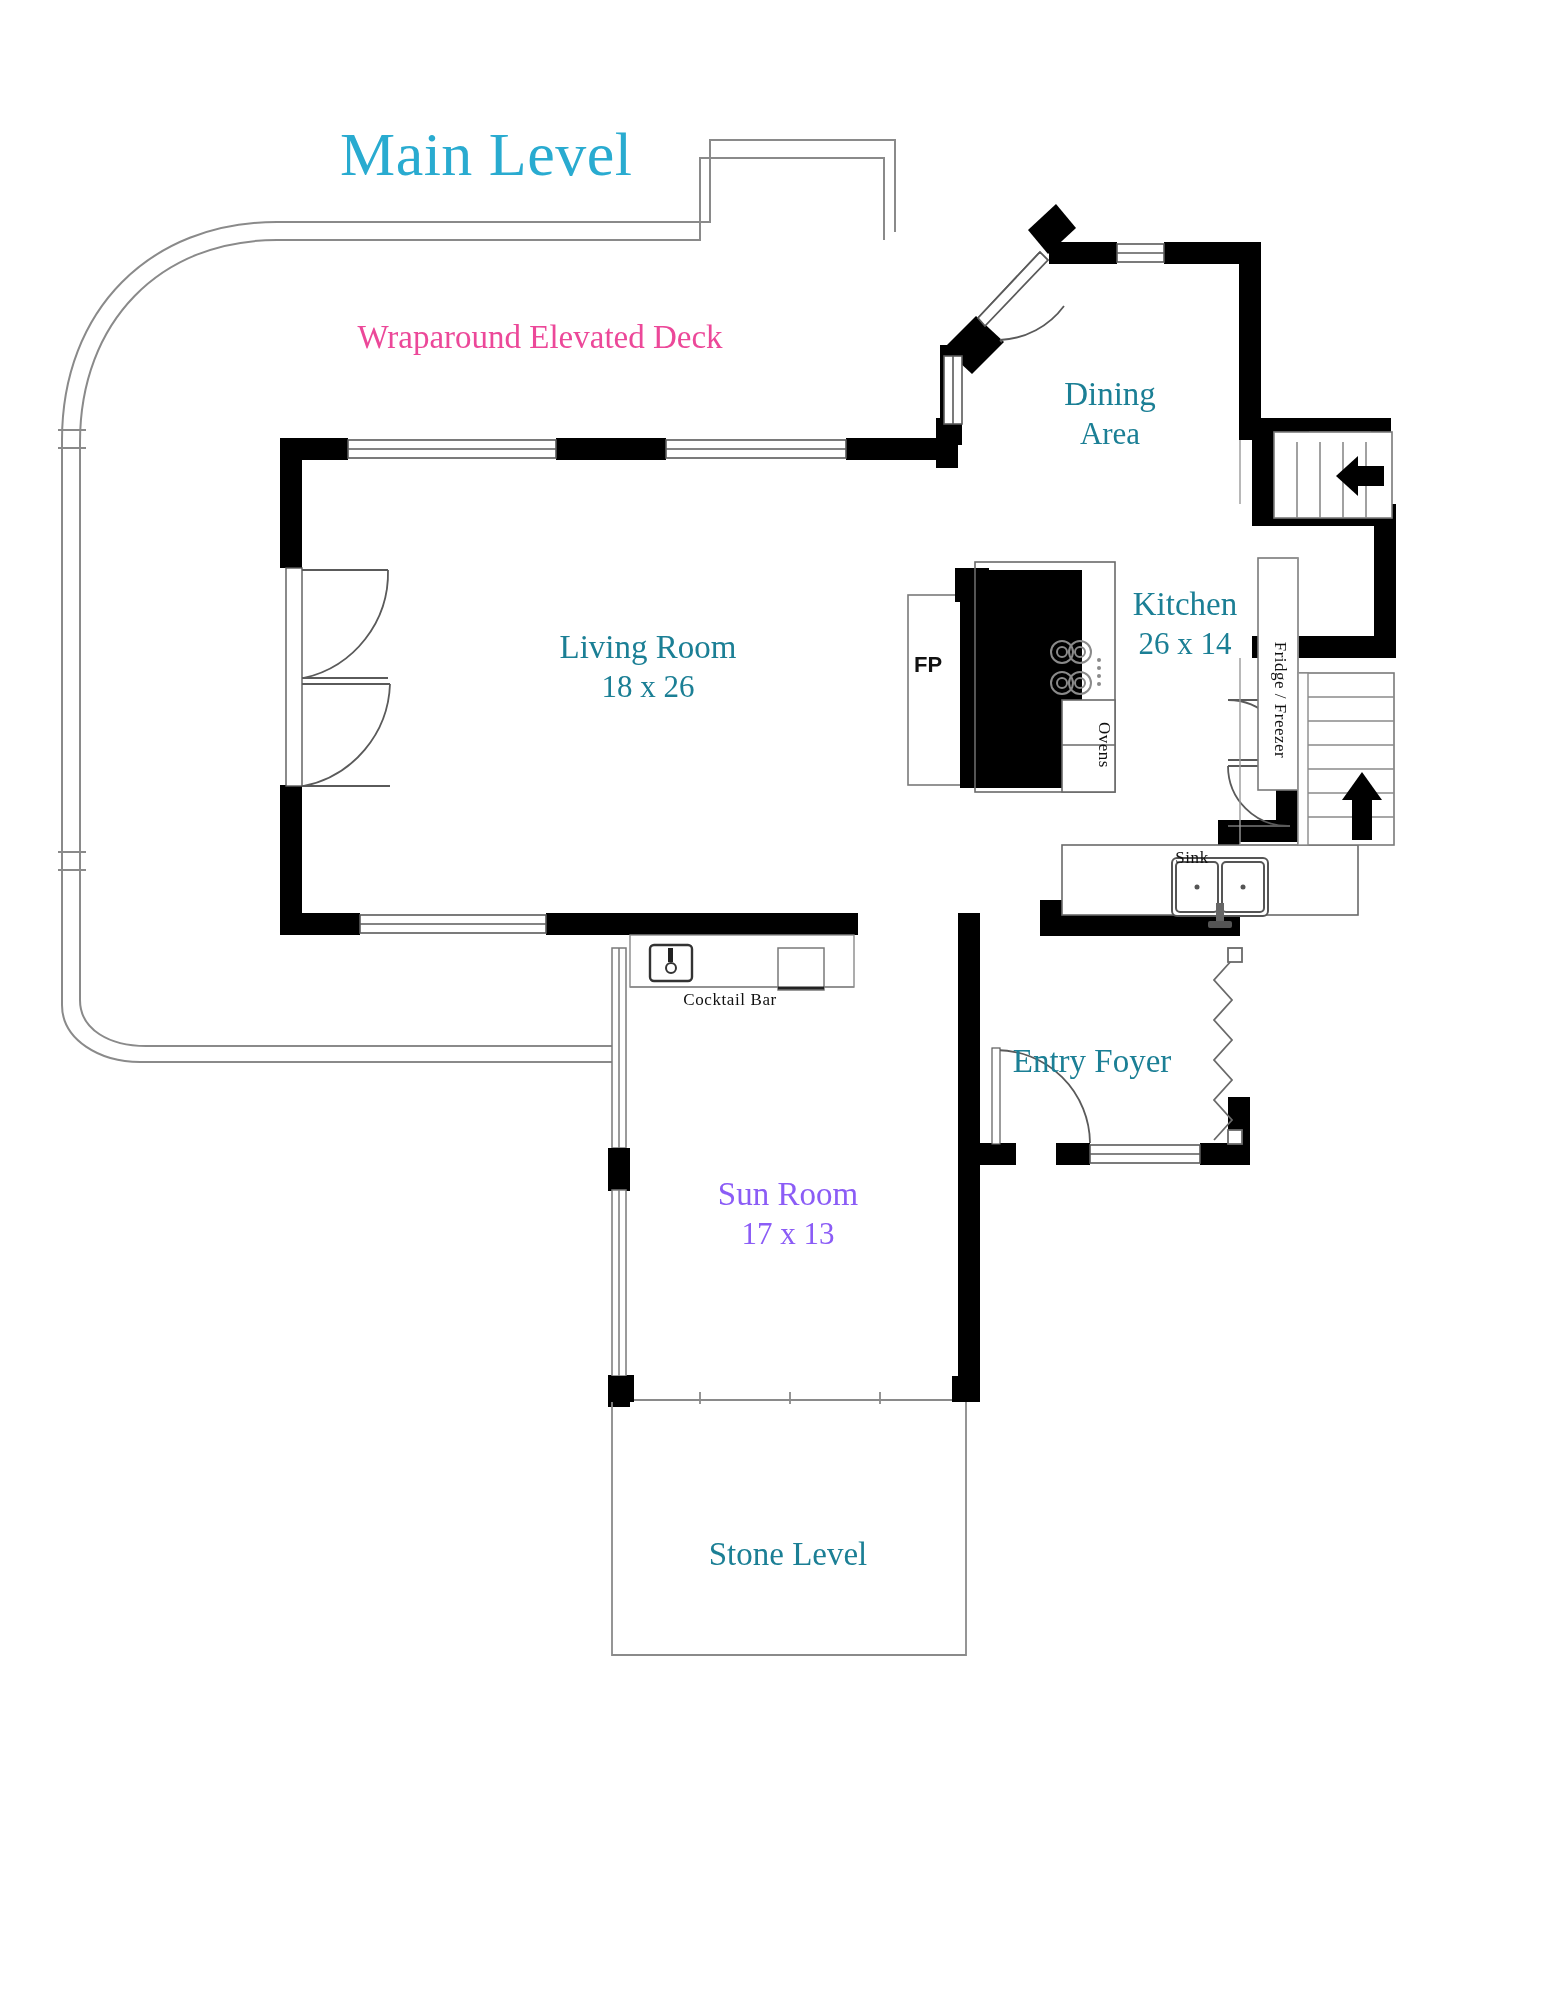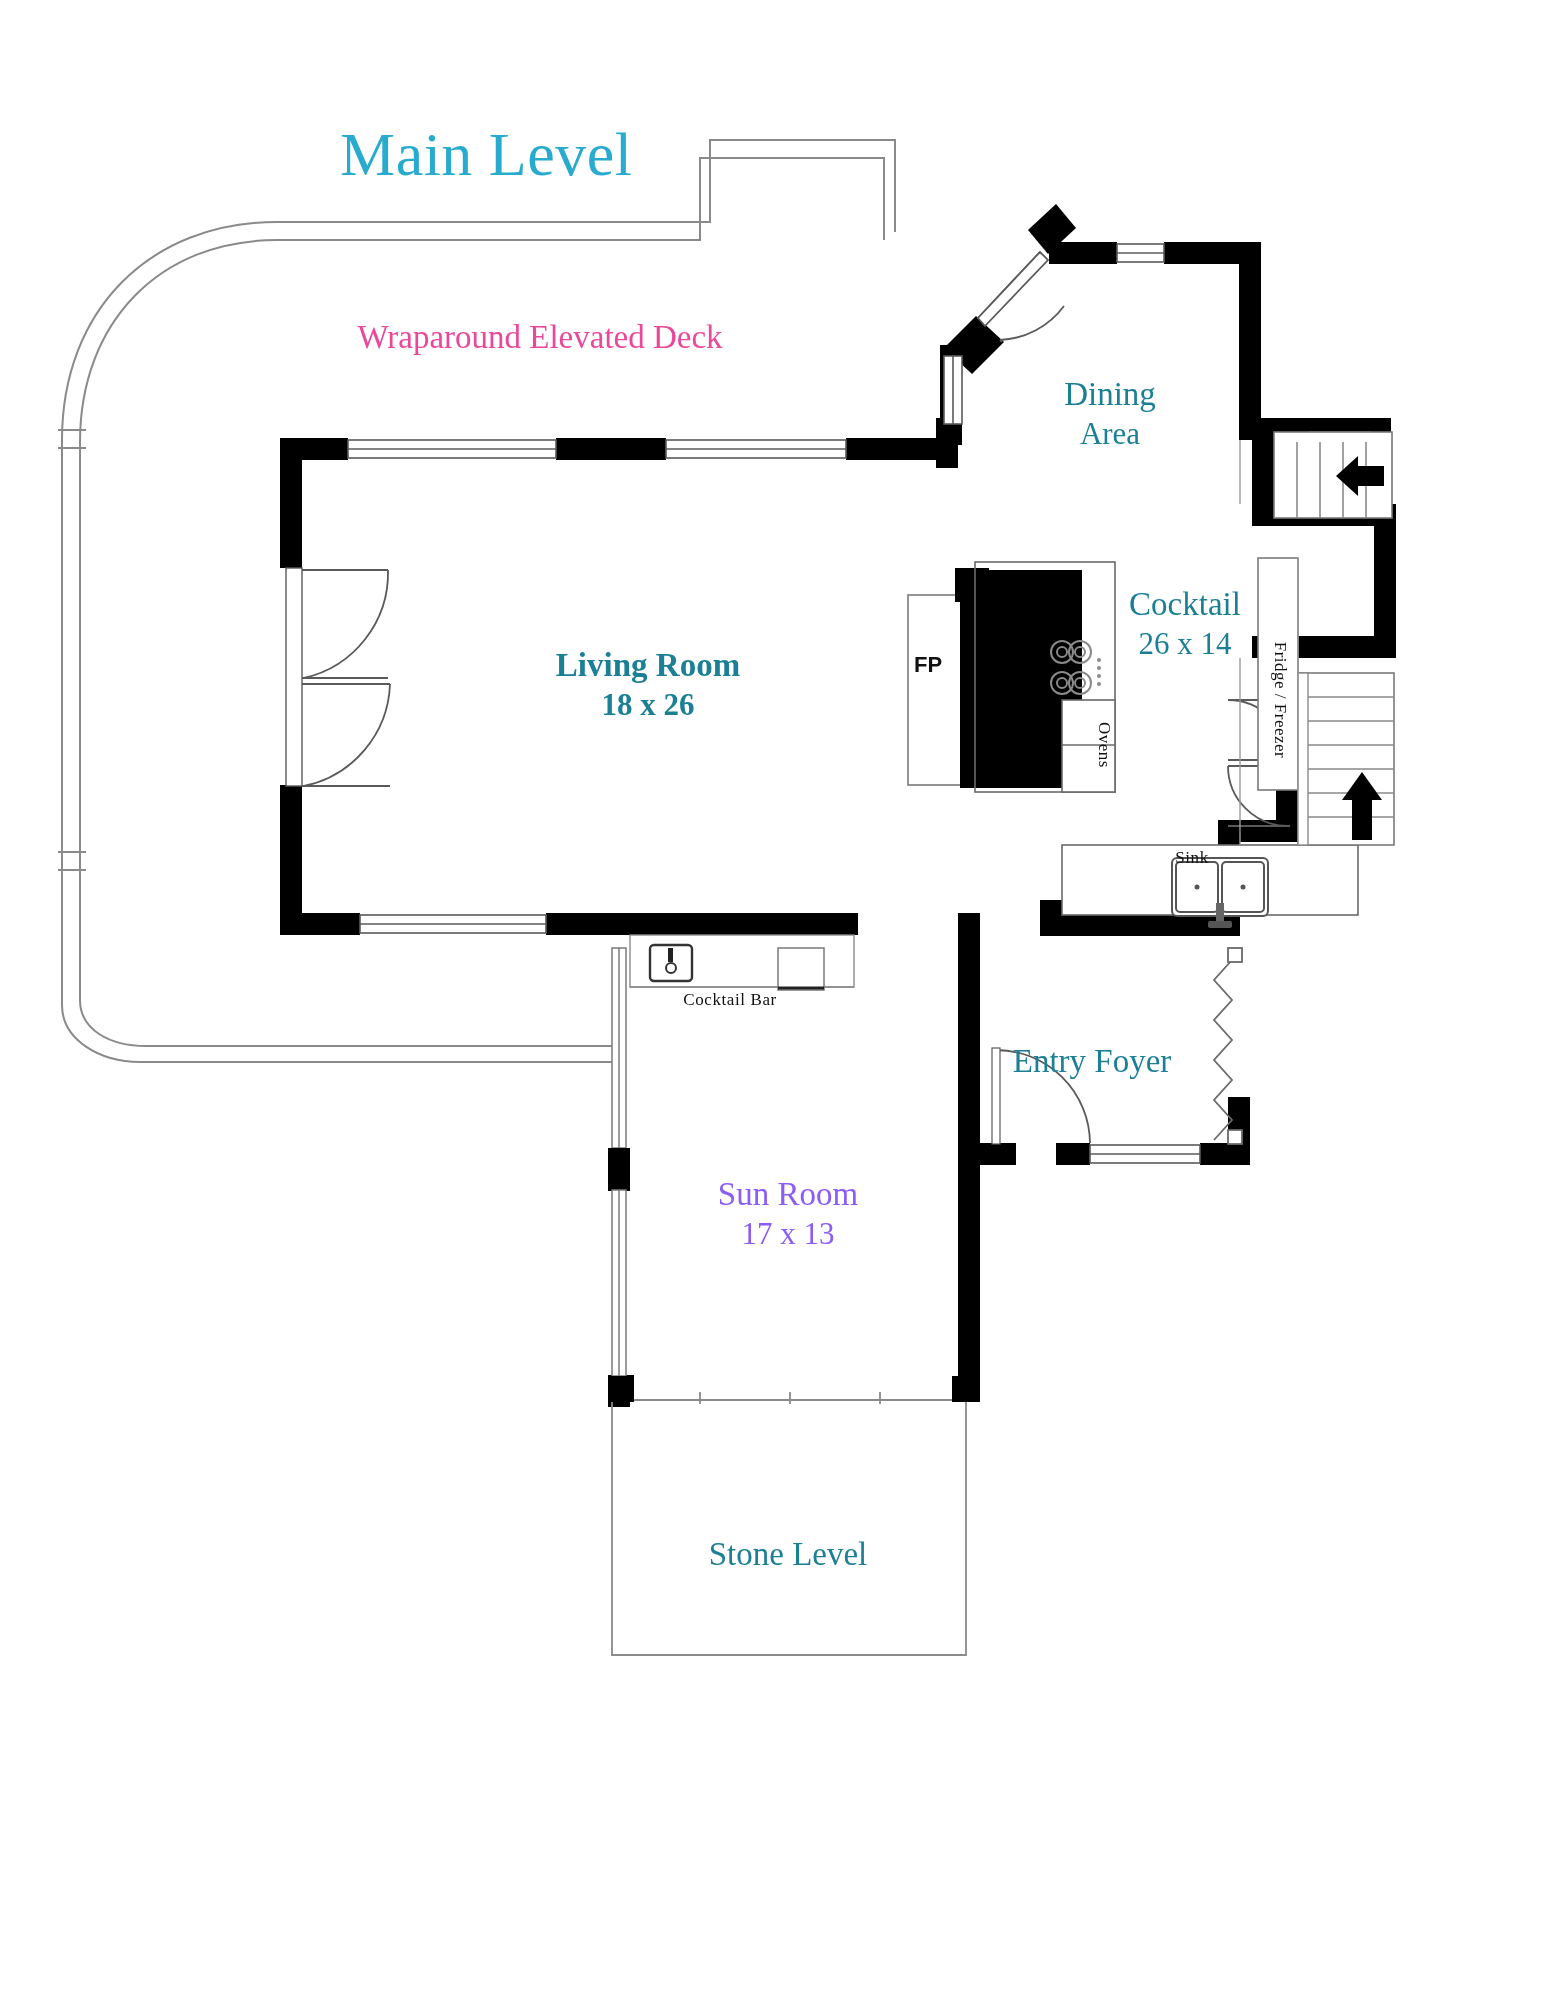--- a/index.html
+++ b/index.html
@@ -360,7 +360,7 @@
   </div>
 
   <div class="label room-label" style="left:1185px; top:580px; color:#1B7F95; transform:translate(-50%,-50%);">
-    <span>Cocktail</span>
+    <span>Kitchen</span>
     <span class="dim">26 x 14</span>
   </div>
 

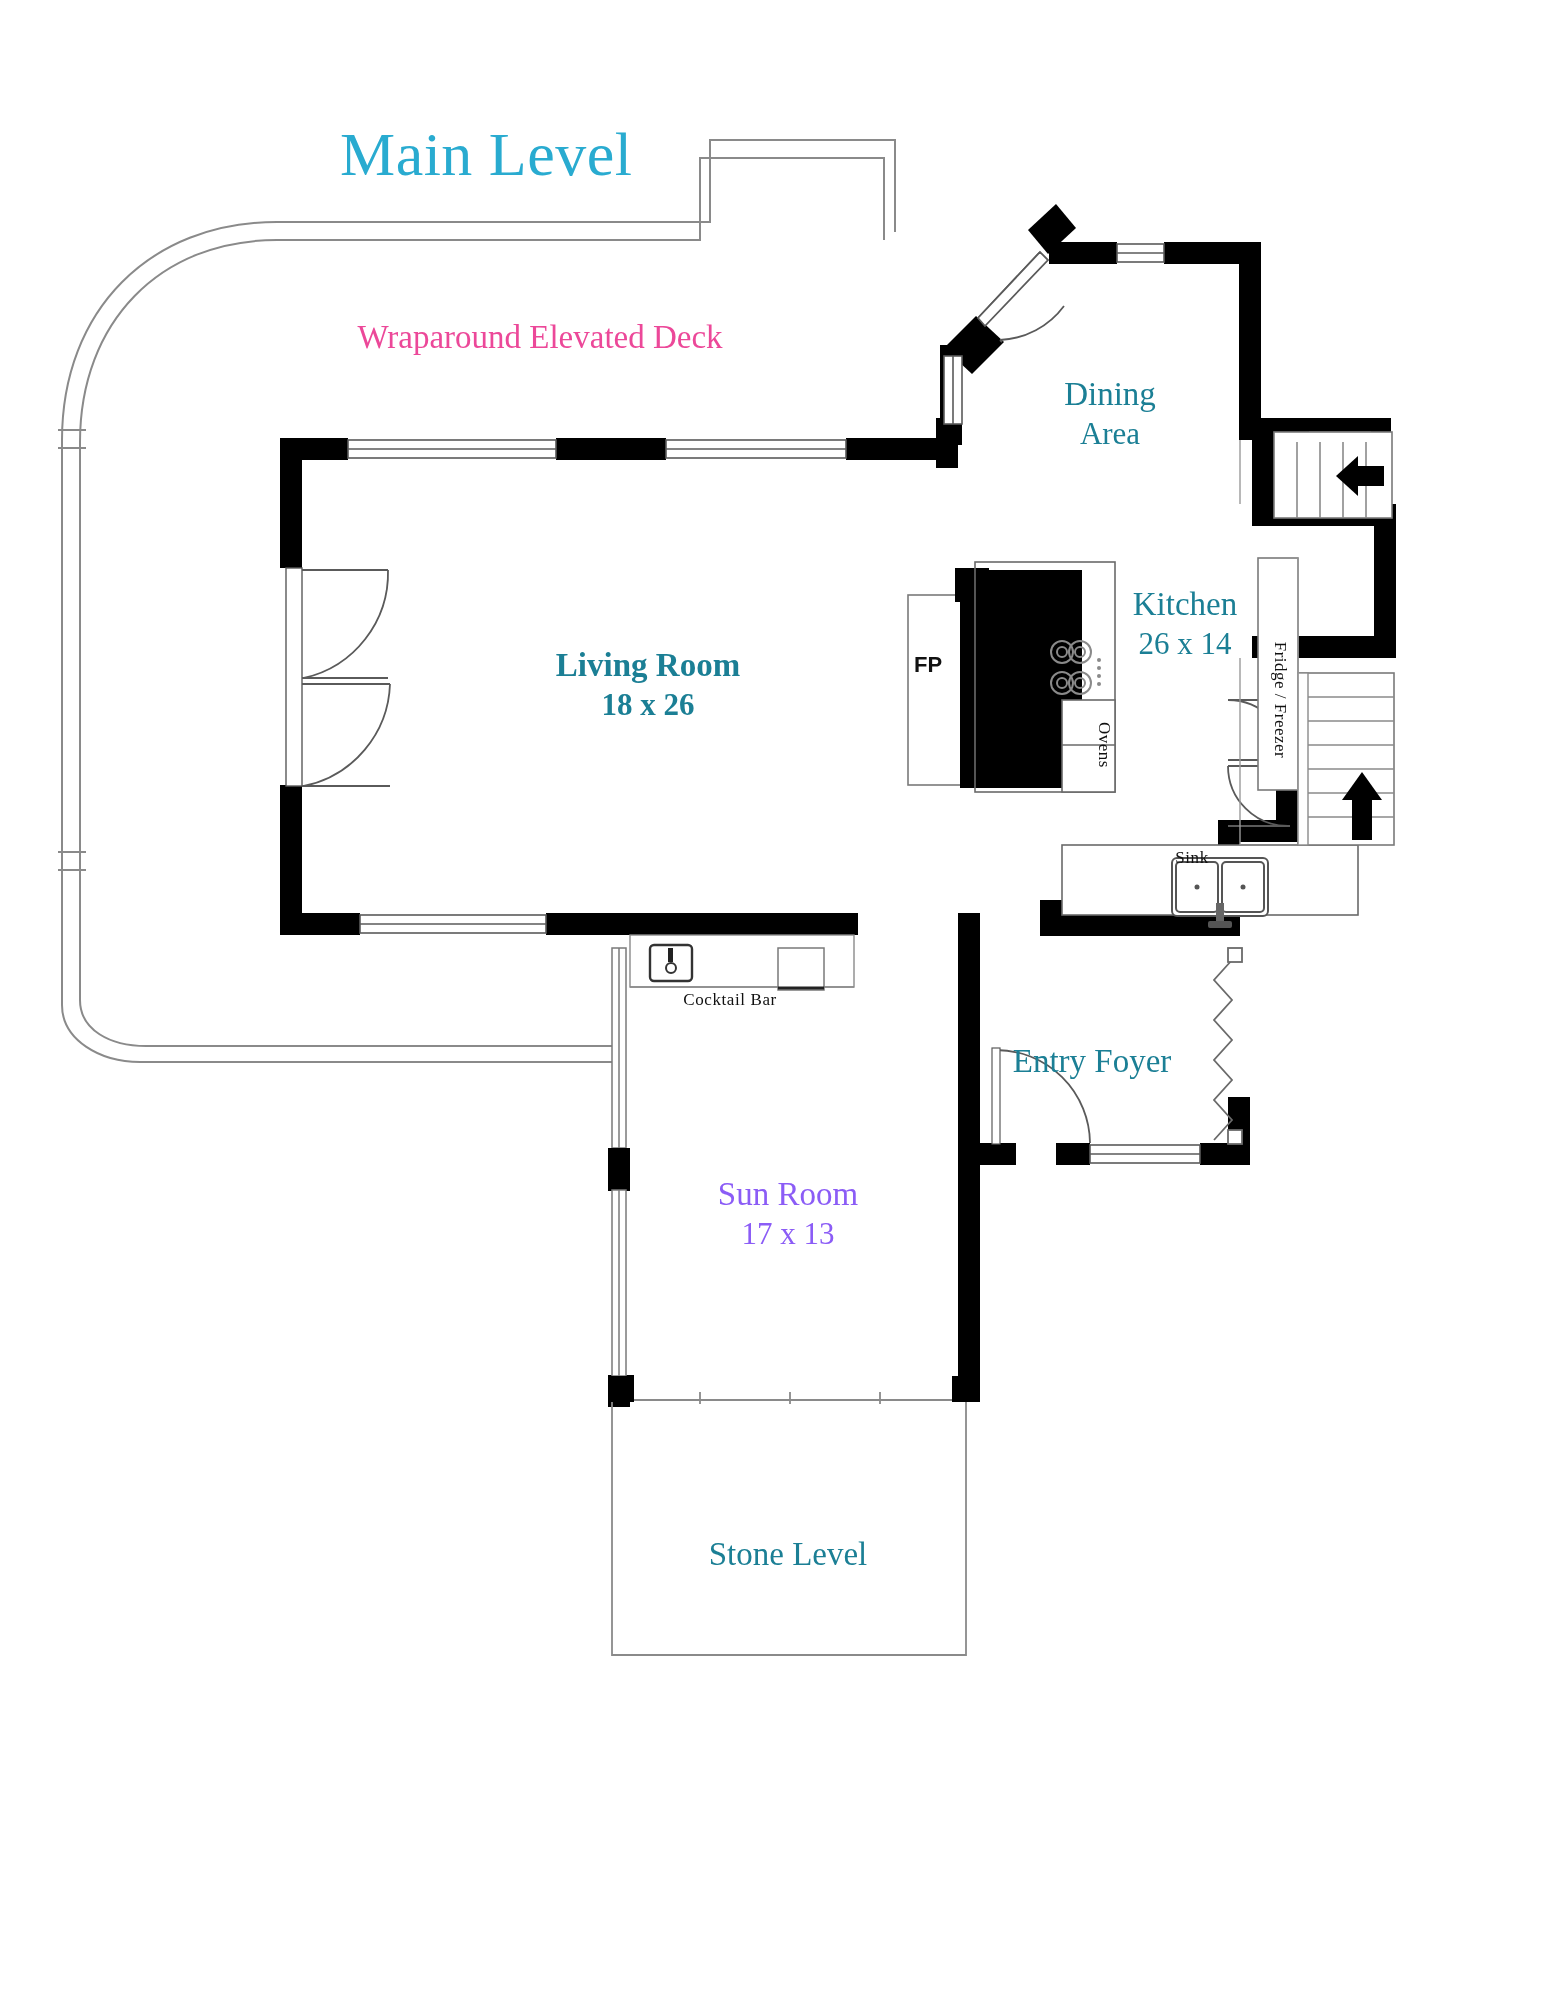--- a/index.html
+++ b/index.html
@@ -354,7 +354,7 @@
 
   <div class="label deck-label" style="left:330px; top:337px; color:#ec4899; transform:translate(-50%,-50%); left:540px;">Wraparound Elevated Deck</div>
 
-  <div class="label room-label" style="left:648px; top:641px; color:#1B7F95; transform:translate(-50%,-50%);font-weight:bold;">
+  <div class="label room-label" style="left:648px; top:623px; color:#1B7F95; transform:translate(-50%,-50%);">
     <span>Living Room</span>
     <span class="dim">18 x 26</span>
   </div>

